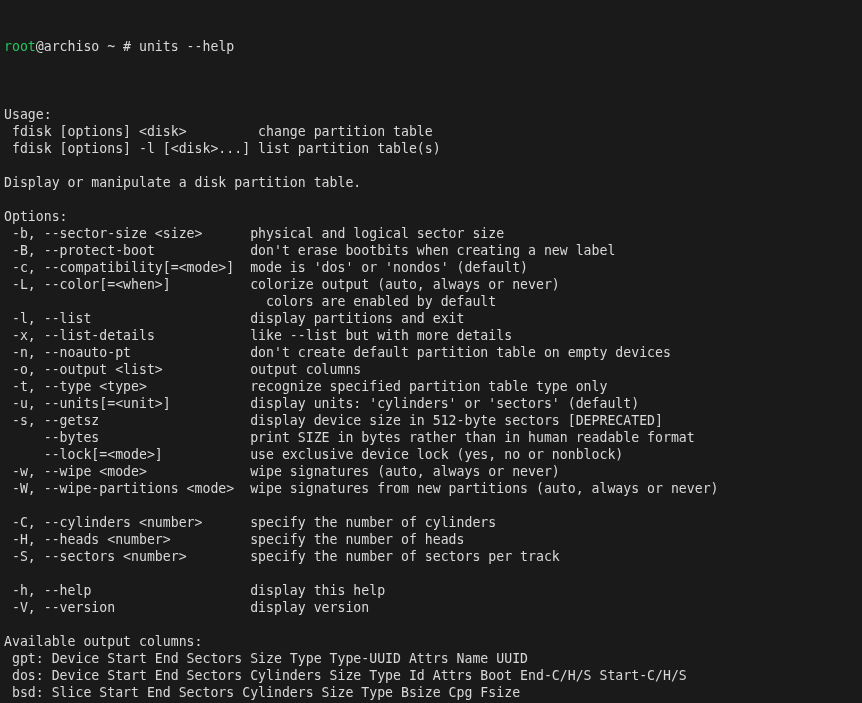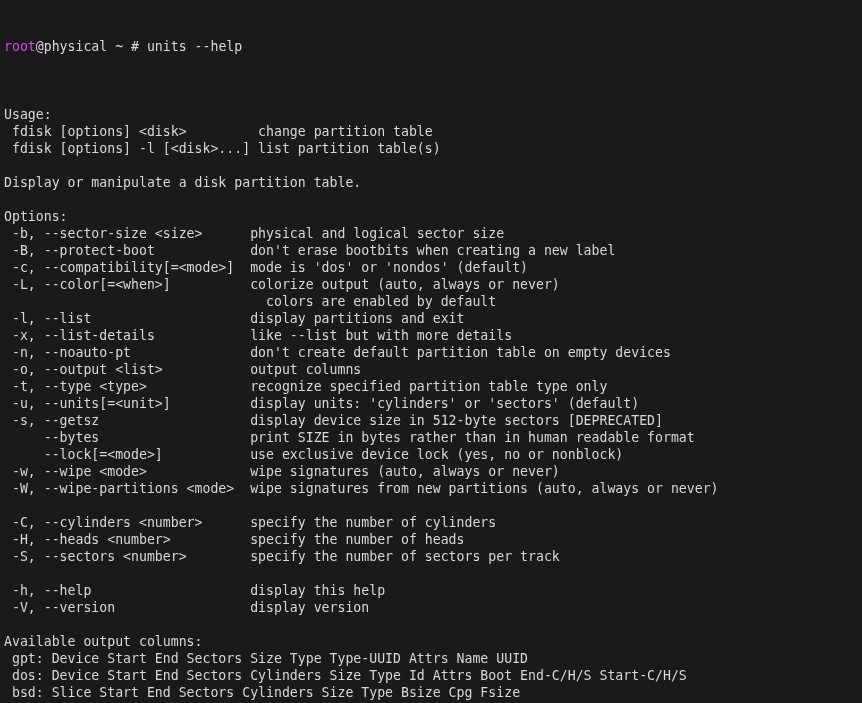--- a/index.html
+++ b/index.html
@@ -30,7 +30,7 @@
     min-height: 17px;
   }
   .prompt-user {
-    color: #d946ef;
+    color: #22c55e;
   }
   .prompt-rest {
     color: #d8d8d8;

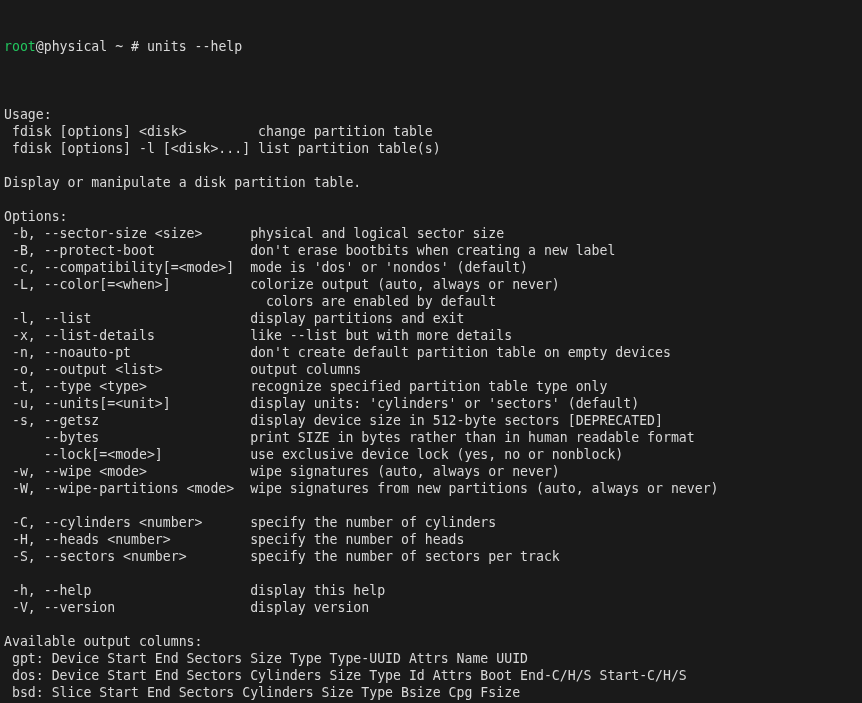--- a/index.html
+++ b/index.html
@@ -40,7 +40,7 @@
 <body>
 
 <div class="terminal">
-  <div class="line"><span class="prompt-user">root</span><span class="prompt-rest">@physical ~ # </span><span class="prompt-rest">units --help</span></div>
+  <div class="line"><span class="prompt-user">root</span><span class="prompt-rest">@archiso ~ # </span><span class="prompt-rest">units --help</span></div>
   <div id="output"><div class="line">&nbsp;</div><div class="line">Usage:</div><div class="line"> fdisk [options] &lt;disk&gt;         change partition table</div><div class="line"> fdisk [options] -l [&lt;disk&gt;...] list partition table(s)</div><div class="line">&nbsp;</div><div class="line">Display or manipulate a disk partition table.</div><div class="line">&nbsp;</div><div class="line">Options:</div><div class="line"> -b, --sector-size &lt;size&gt;      physical and logical sector size</div><div class="line"> -B, --protect-boot            don't erase bootbits when creating a new label</div><div class="line"> -c, --compatibility[=&lt;mode&gt;]  mode is 'dos' or 'nondos' (default)</div><div class="line"> -L, --color[=&lt;when&gt;]          colorize output (auto, always or never)</div><div class="line">                                 colors are enabled by default</div><div class="line"> -l, --list                    display partitions and exit</div><div class="line"> -x, --list-details            like --list but with more details</div><div class="line"> -n, --noauto-pt               don't create default partition table on empty devices</div><div class="line"> -o, --output &lt;list&gt;           output columns</div><div class="line"> -t, --type &lt;type&gt;             recognize specified partition table type only</div><div class="line"> -u, --units[=&lt;unit&gt;]          display units: 'cylinders' or 'sectors' (default)</div><div class="line"> -s, --getsz                   display device size in 512-byte sectors [DEPRECATED]</div><div class="line">     --bytes                   print SIZE in bytes rather than in human readable format</div><div class="line">     --lock[=&lt;mode&gt;]           use exclusive device lock (yes, no or nonblock)</div><div class="line"> -w, --wipe &lt;mode&gt;             wipe signatures (auto, always or never)</div><div class="line"> -W, --wipe-partitions &lt;mode&gt;  wipe signatures from new partitions (auto, always or never)</div><div class="line">&nbsp;</div><div class="line"> -C, --cylinders &lt;number&gt;      specify the number of cylinders</div><div class="line"> -H, --heads &lt;number&gt;          specify the number of heads</div><div class="line"> -S, --sectors &lt;number&gt;        specify the number of sectors per track</div><div class="line">&nbsp;</div><div class="line"> -h, --help                    display this help</div><div class="line"> -V, --version                 display version</div><div class="line">&nbsp;</div><div class="line">Available output columns:</div><div class="line"> gpt: Device Start End Sectors Size Type Type-UUID Attrs Name UUID</div><div class="line"> dos: Device Start End Sectors Cylinders Size Type Id Attrs Boot End-C/H/S Start-C/H/S</div><div class="line"> bsd: Slice Start End Sectors Cylinders Size Type Bsize Cpg Fsize</div><div class="line"> sgi: Device Start End Sectors Cylinders Size Type Id Attrs</div></div>
   
 </div>

